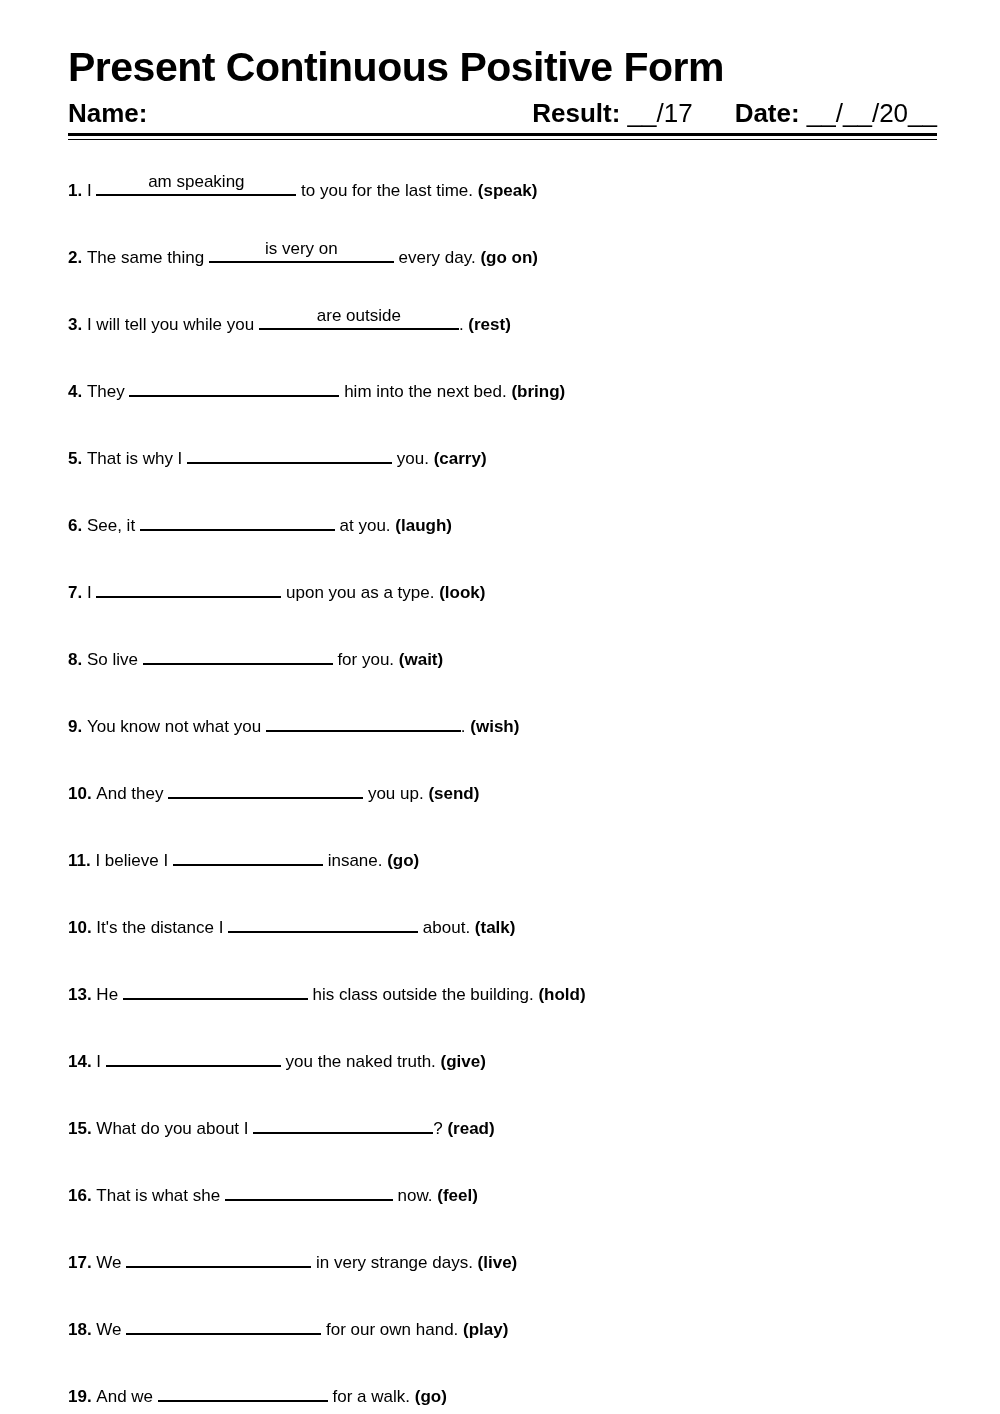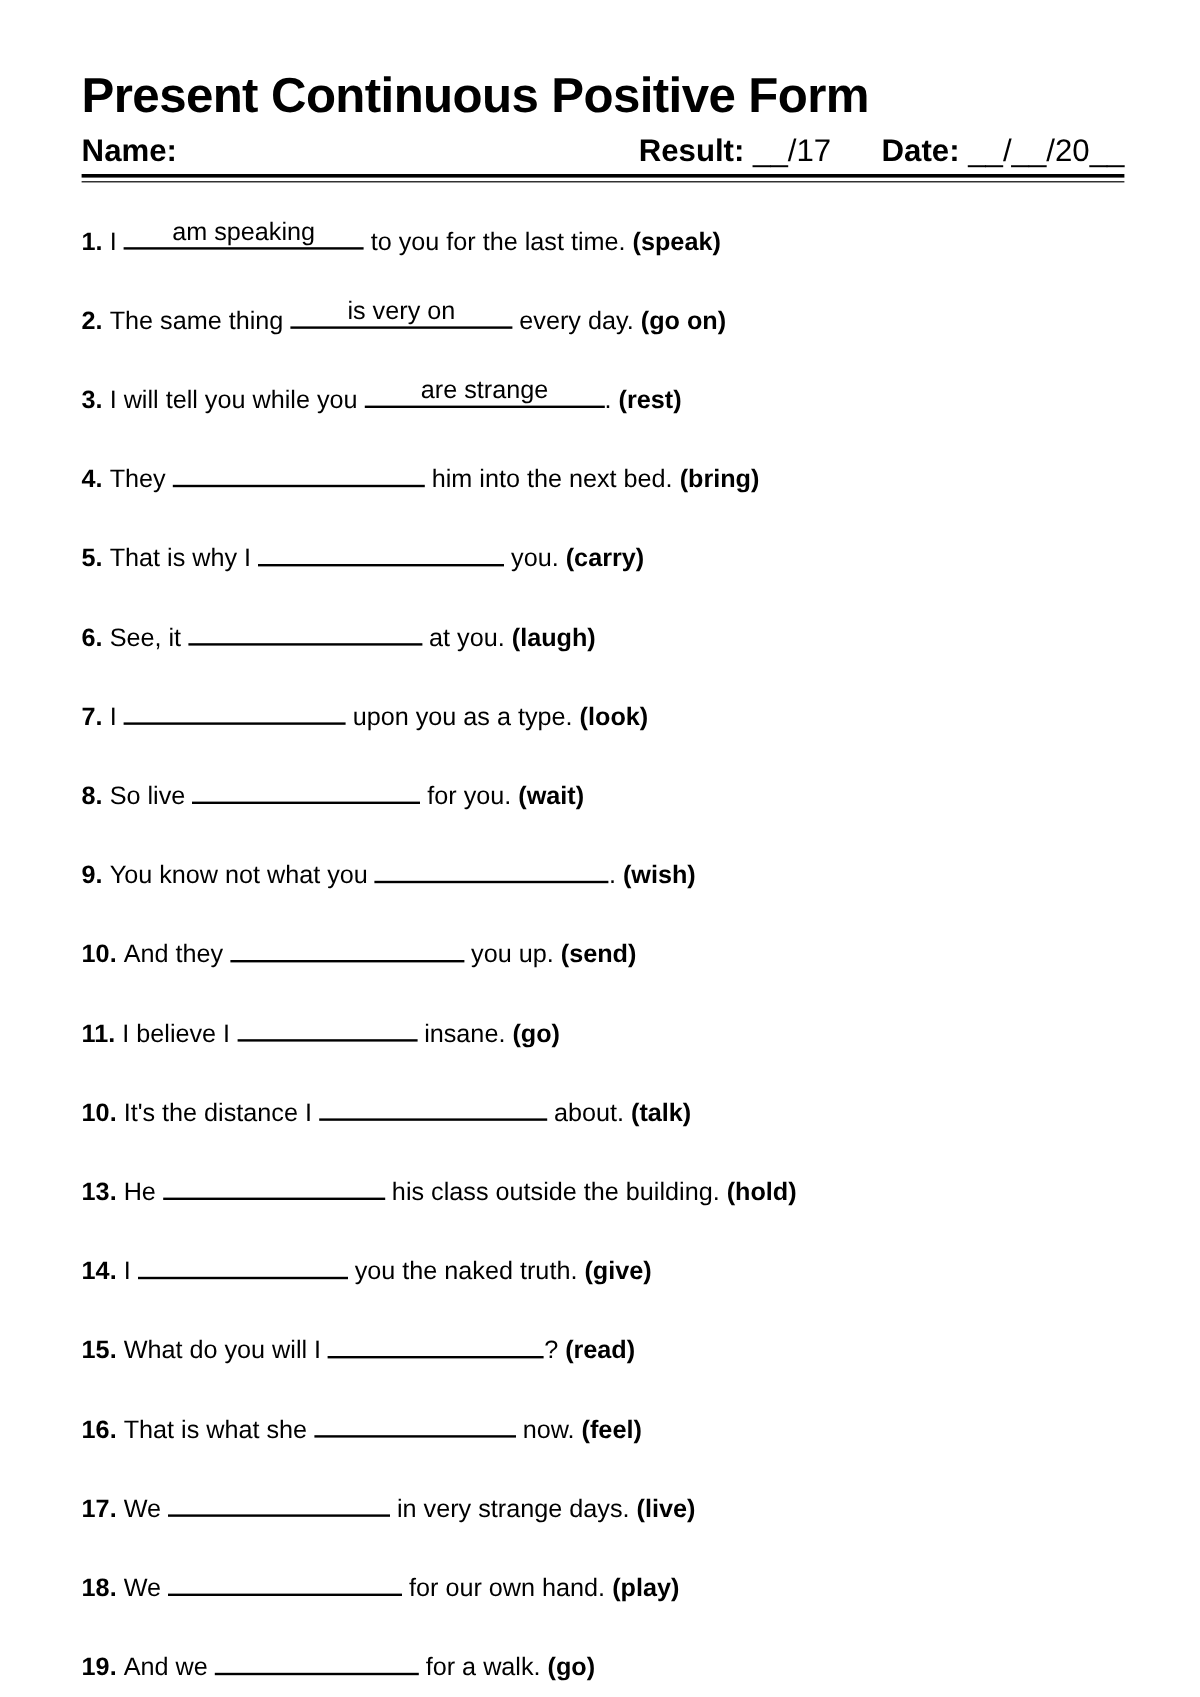--- a/index.html
+++ b/index.html
@@ -14,7 +14,7 @@
     background: #ffffff;
     color: #000000;
     font-family: "Liberation Sans", sans-serif;
-    padding: 56px 63px 0 68px;
+    padding: 44px 63px 0 68px;
     overflow: hidden;
   }
   h1.title {

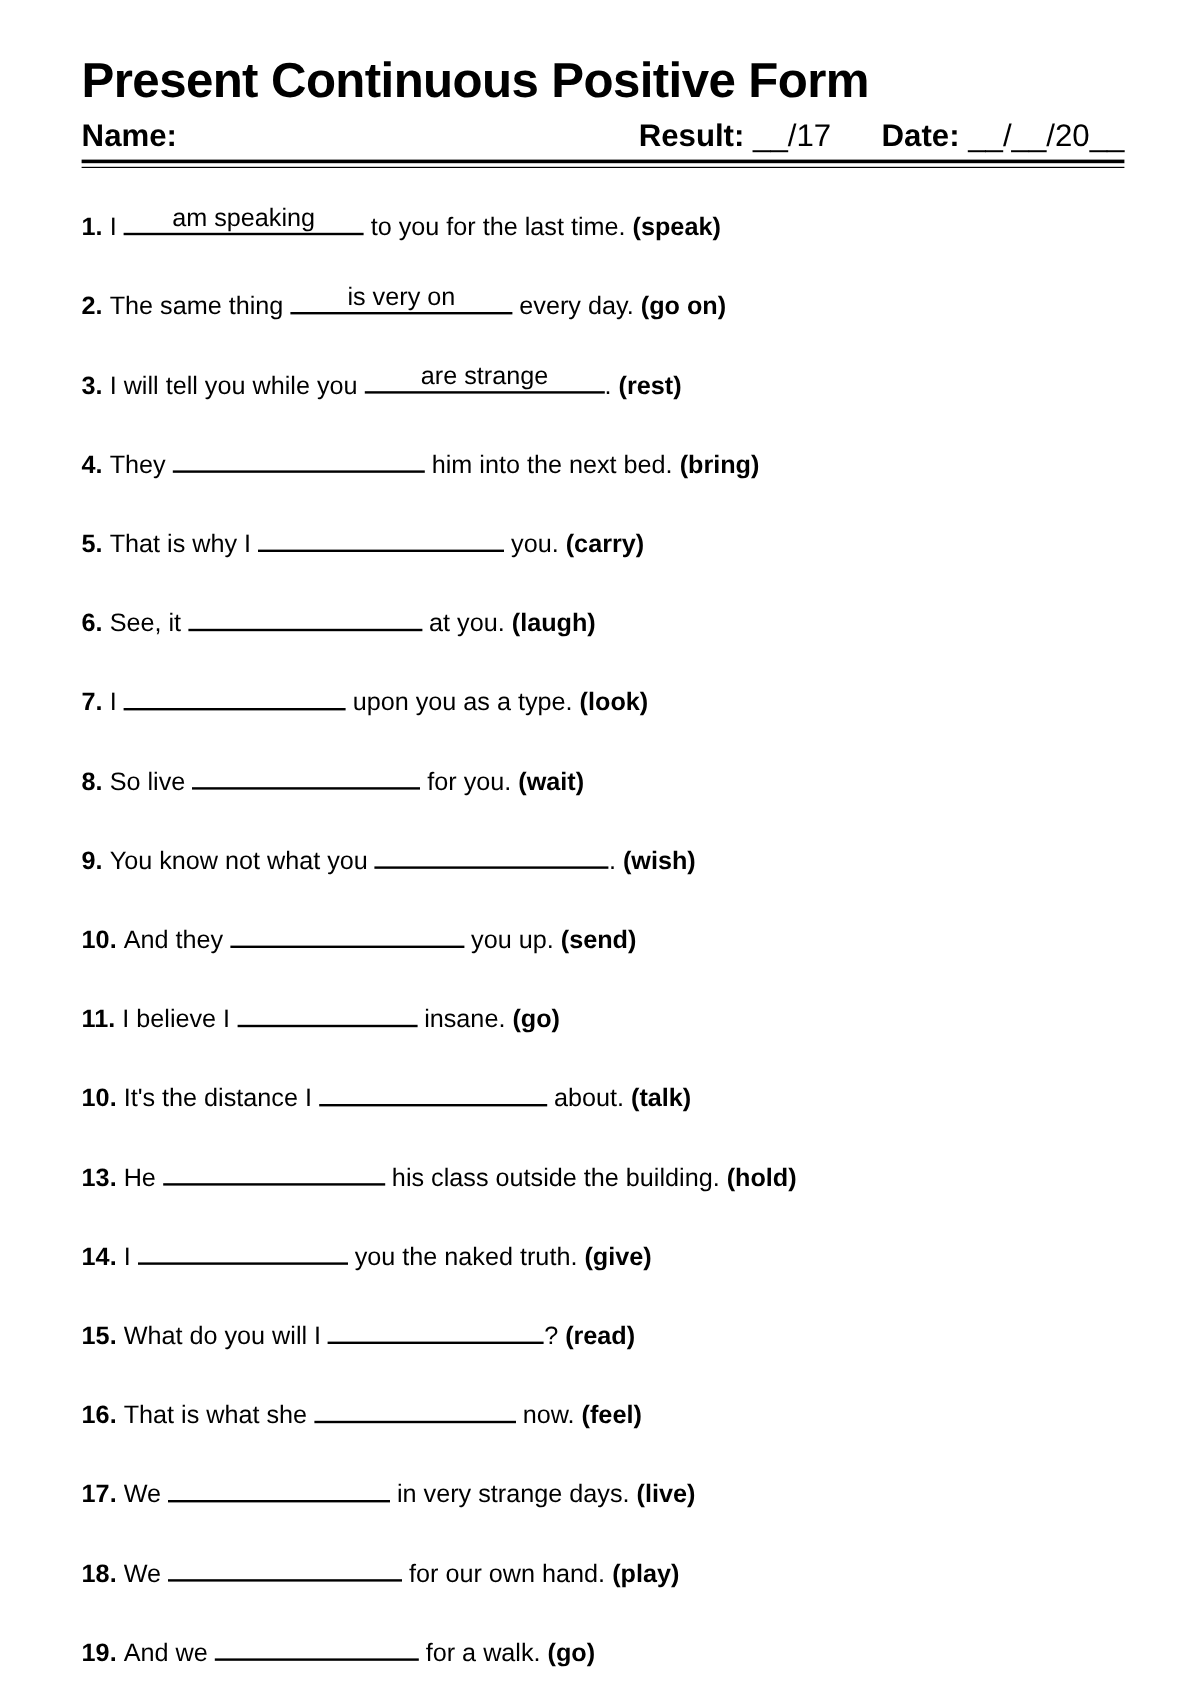--- a/index.html
+++ b/index.html
@@ -50,7 +50,7 @@
     margin-top: 30px;
   }
   .item {
-    font-size: 21px;
+    font-size: 17px;
     line-height: 25px;
     margin-bottom: 34px;
     white-space: nowrap;

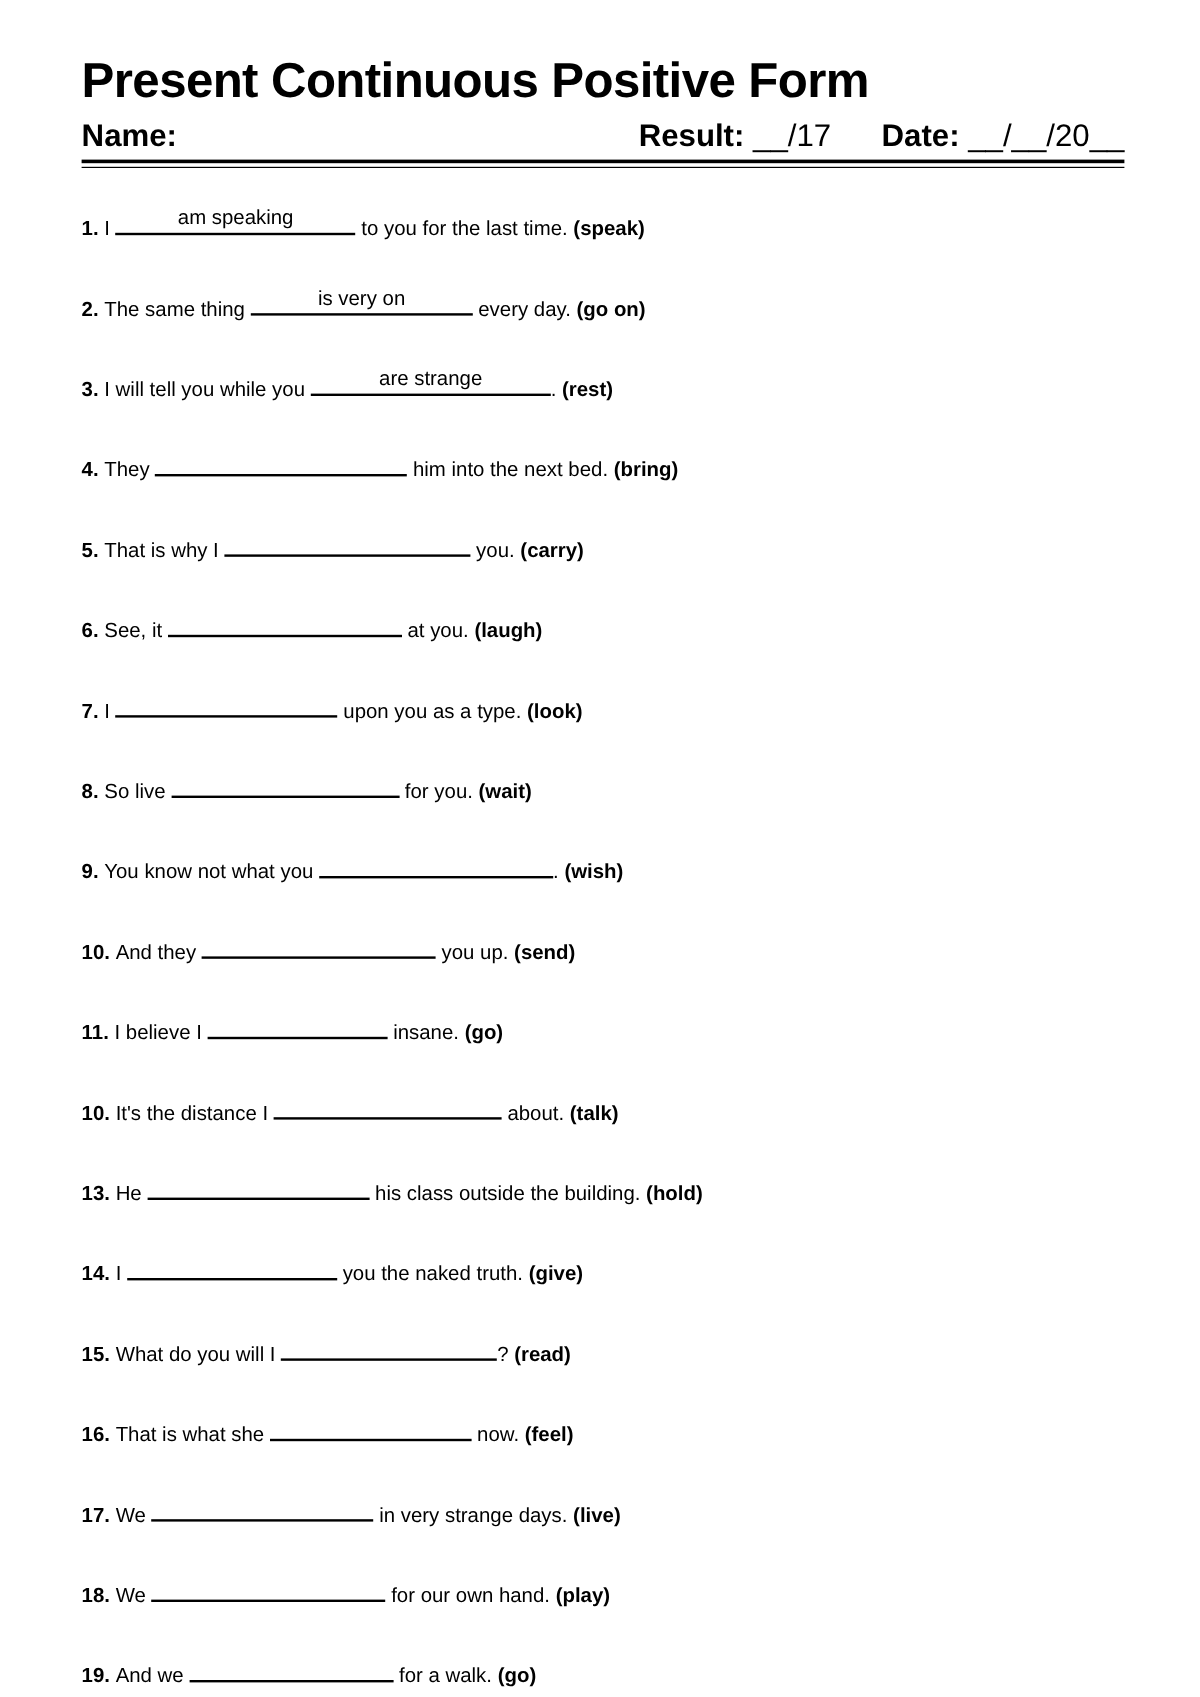--- a/index.html
+++ b/index.html
@@ -95,7 +95,7 @@
 
   <div class="item"><span class="num">2. </span><span class="pre">The same thing </span><span class="blank" style="width: 185px;"><span class="answer">is very on</span></span><span class="post"> every day. </span><span class="verb">(go on)</span></div>
 
-  <div class="item"><span class="num">3. </span><span class="pre">I will tell you while you </span><span class="blank" style="width: 200px;"><span class="answer">are strange</span></span><span class="post">. </span><span class="verb">(rest)</span></div>
+  <div class="item"><span class="num">3. </span><span class="pre">I will tell you while you </span><span class="blank" style="width: 200px;"><span class="answer">are outside</span></span><span class="post">. </span><span class="verb">(rest)</span></div>
 
   <div class="item"><span class="num">4. </span><span class="pre">They </span><span class="blank" style="width: 210px;"><span class="answer">&nbsp;</span></span><span class="post"> him into the next bed. </span><span class="verb">(bring)</span></div>
 

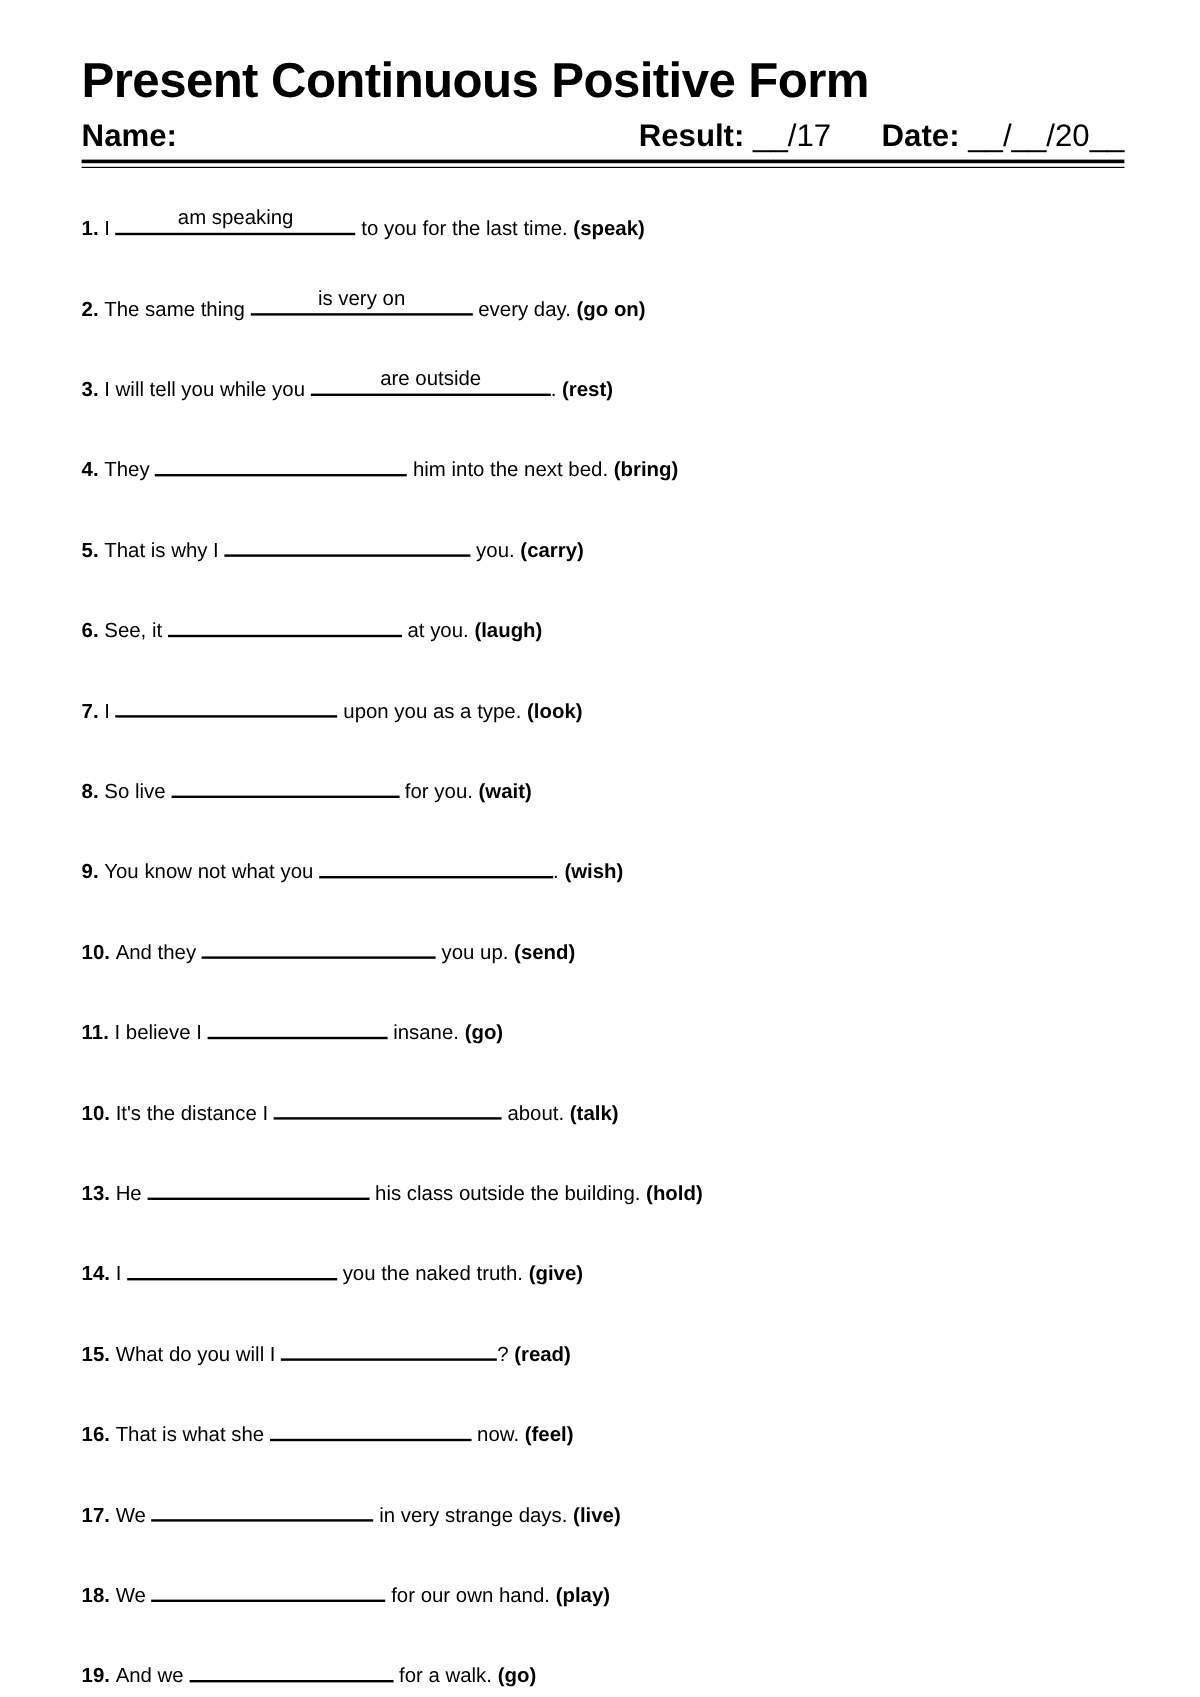--- a/index.html
+++ b/index.html
@@ -119,7 +119,7 @@
 
   <div class="item"><span class="num">14. </span><span class="pre">I </span><span class="blank" style="width: 175px;"><span class="answer">&nbsp;</span></span><span class="post"> you the naked truth. </span><span class="verb">(give)</span></div>
 
-  <div class="item"><span class="num">15. </span><span class="pre">What do you will I </span><span class="blank" style="width: 180px;"><span class="answer">&nbsp;</span></span><span class="post">? </span><span class="verb">(read)</span></div>
+  <div class="item"><span class="num">15. </span><span class="pre">What do you about I </span><span class="blank" style="width: 180px;"><span class="answer">&nbsp;</span></span><span class="post">? </span><span class="verb">(read)</span></div>
 
   <div class="item"><span class="num">16. </span><span class="pre">That is what she </span><span class="blank" style="width: 168px;"><span class="answer">&nbsp;</span></span><span class="post"> now. </span><span class="verb">(feel)</span></div>
 

